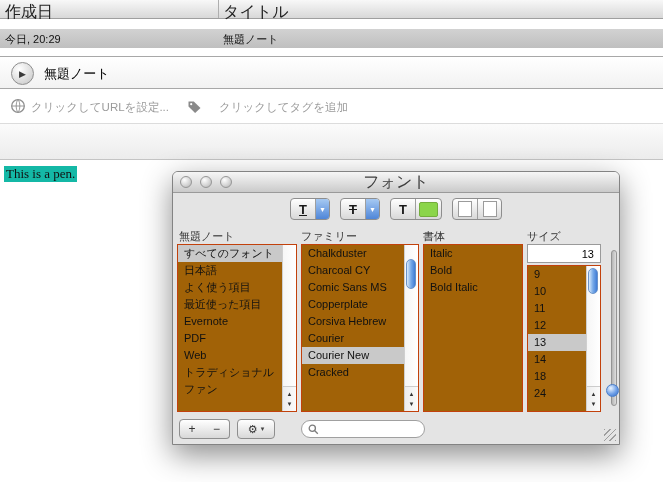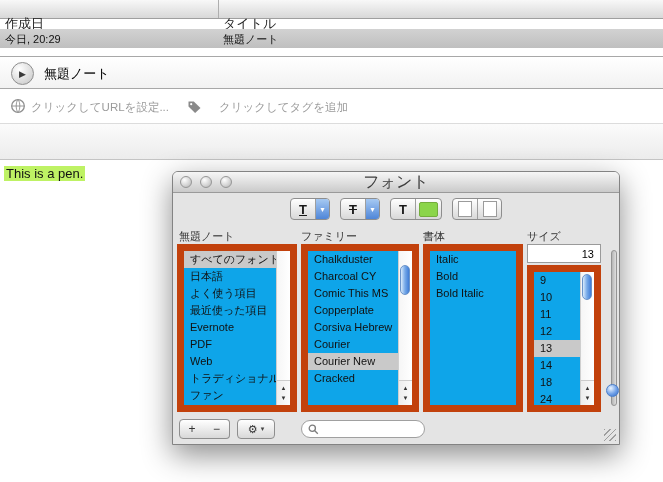--- a/index.html
+++ b/index.html
@@ -9,7 +9,7 @@
   
   .list-header{position:absolute;left:0;top:0;right:0;height:18px;
     background:linear-gradient(#f8f8f8,#d8d8d8);border-bottom:1px solid #9f9f9f;}
-  .hdr-cell{position:absolute;top:15px;font-size:13px;color:#222;}
+  .hdr-cell{position:absolute;top:2px;font-size:16px;color:#222;}
   .hdr-created{left:5px;} .hdr-title{left:223px;}
   .hdr-div{position:absolute;left:218px;top:0;width:1px;height:18px;background:#aeaeae;}
   .list-row{position:absolute;left:0;top:29px;right:0;height:19px;

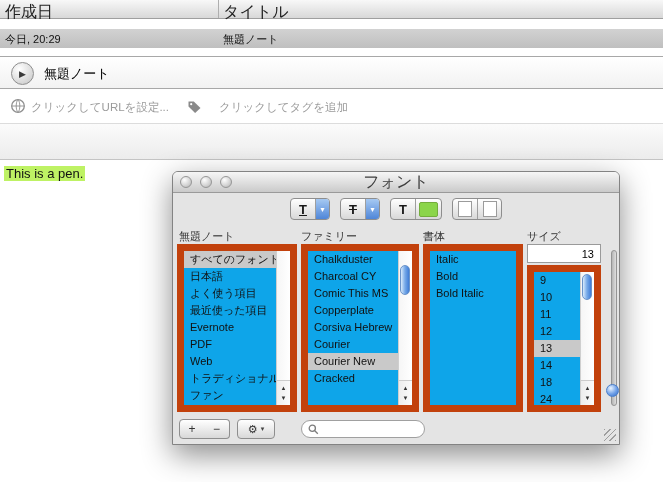--- a/index.html
+++ b/index.html
@@ -59,8 +59,8 @@
 
   
   .editor{position:absolute;left:0;top:160px;right:0;bottom:0;background:#fff;}
-  .editor-text{position:absolute;left:4px;top:6px;font-family:Liberation Sans, sans-serif;
-    font-size:13px;background:#bef264;padding:0 2px;white-space:pre;}
+  .editor-text{position:absolute;left:4px;top:6px;font-family:Liberation Serif, serif;
+    font-size:13px;background:#14b8a6;padding:0 2px;white-space:pre;}
 
   
   .panel{position:absolute;left:172px;top:171px;width:448px;height:274px;background:#e4e4e4;

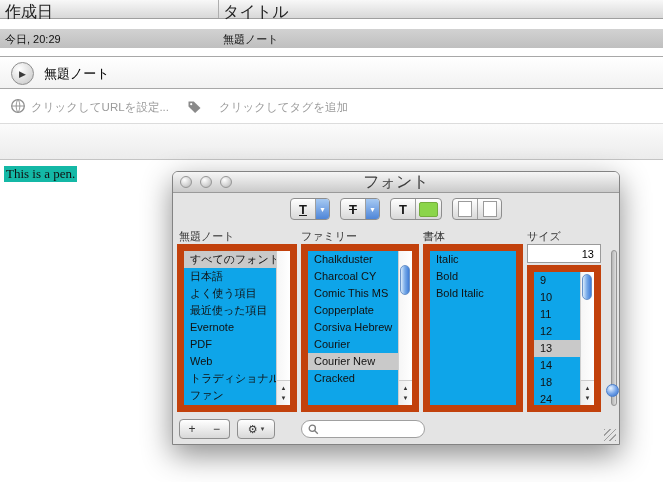--- a/index.html
+++ b/index.html
@@ -82,7 +82,7 @@
   .page{width:12px;height:14px;background:#fff;border:1px solid #9b9b9b;}
   .col-hdr{position:absolute;top:57px;font-size:11px;color:#333;}
   .ch-coll{left:6px;} .ch-fam{left:128px;} .ch-face{left:250px;} .ch-size{left:354px;}
-  .panel-list{position:absolute;top:72px;height:168px;background:#0ea5e9;border:7px solid #c2410c;box-sizing:border-box;overflow:hidden;}
+  .panel-list{position:absolute;top:72px;height:168px;background:#a16207;border:1px solid #c2410c;box-sizing:border-box;overflow:hidden;}
   .coll-list{left:4px;width:120px;} .fam-list{left:128px;width:118px;} .face-list{left:250px;width:100px;}
   .size-list{left:354px;top:93px;width:74px;height:147px;}
   .li{height:17px;line-height:17px;padding-left:6px;font-size:11px;margin-right:14px;white-space:nowrap;overflow:hidden;color:#111;}

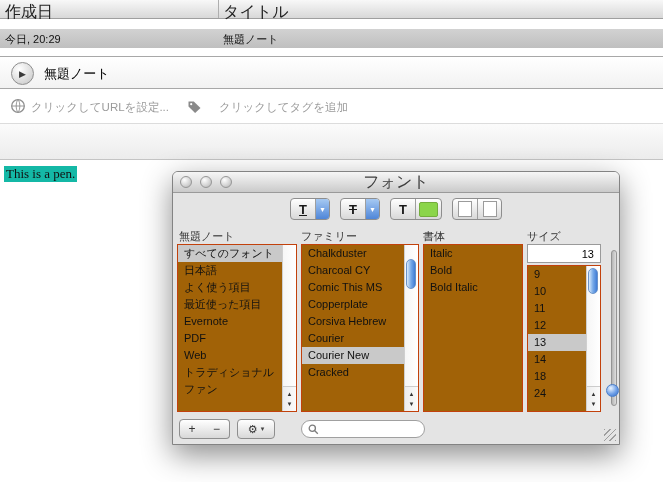--- a/index.html
+++ b/index.html
@@ -332,7 +332,7 @@
     <div class="panel-list fam-list">
       <div class="li">Chalkduster</div>
       <div class="li">Charcoal CY</div>
-      <div class="li">Comic This MS</div>
+      <div class="li">Comic Sans MS</div>
       <div class="li">Copperplate</div>
       <div class="li">Corsiva Hebrew</div>
       <div class="li">Courier</div>

